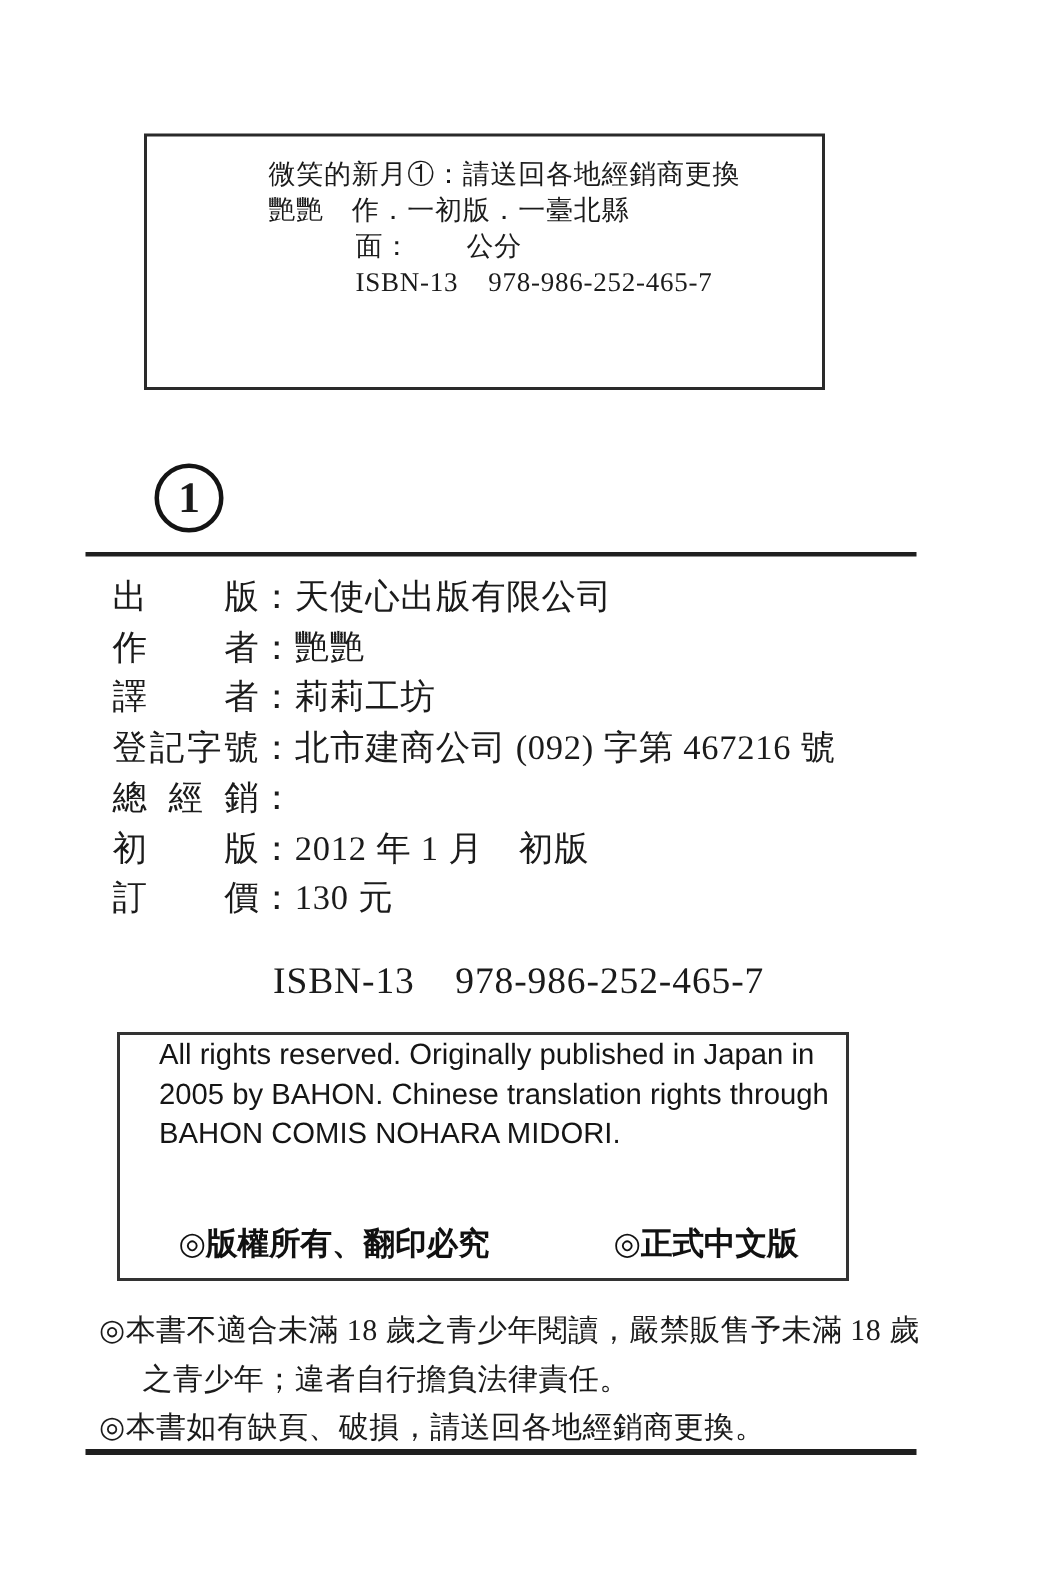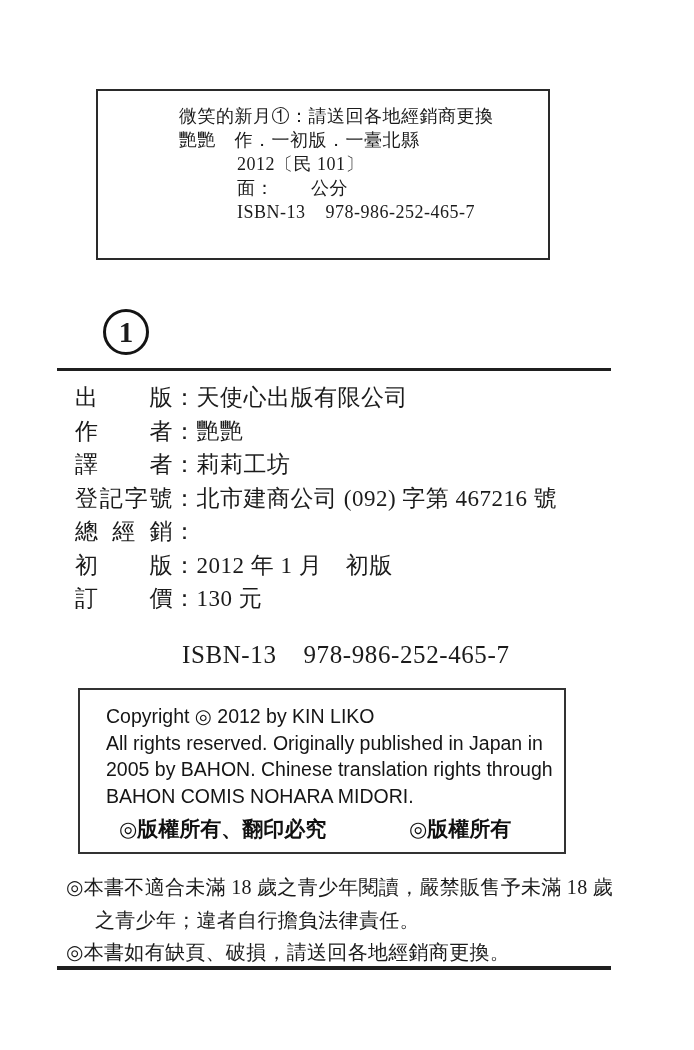--- a/index.html
+++ b/index.html
@@ -108,7 +108,6 @@
   <div id="cip-box">
     <div class="cip-line first pre">微笑的新月①：請送回各地經銷商更換</div>
     <div class="cip-line pre">艷艷　作．一初版．一臺北縣</div>
-    <div class="cip-line indent pre">2012〔民 101〕</div>
     <div class="cip-line indent pre">面：　　公分</div>
     <div class="cip-line indent pre">ISBN-13    978-986-252-465-7</div>
   </div>

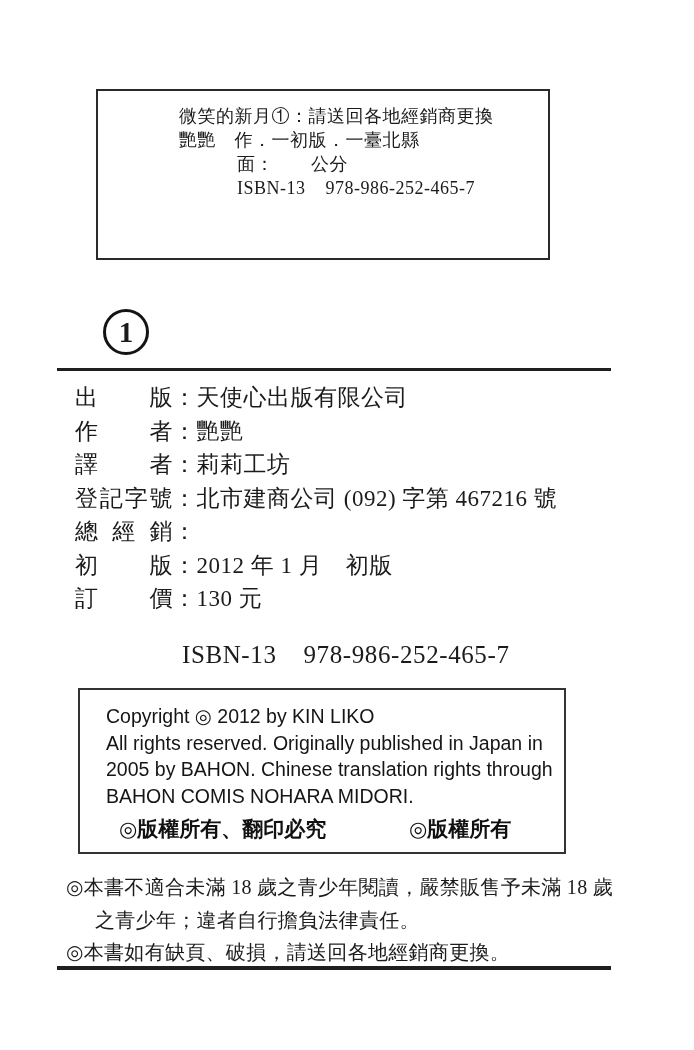--- a/index.html
+++ b/index.html
@@ -184,7 +184,6 @@
   </div>
 
   <div id="copyright-box">
-    <div class="cr-line first">Copyright ◎ 2012 by KIN LIKO</div>
     <div class="cr-line">All rights reserved. Originally published in Japan in</div>
     <div class="cr-line">2005 by BAHON. Chinese translation rights through</div>
     <div class="cr-line">BAHON COMIS NOHARA MIDORI.</div>

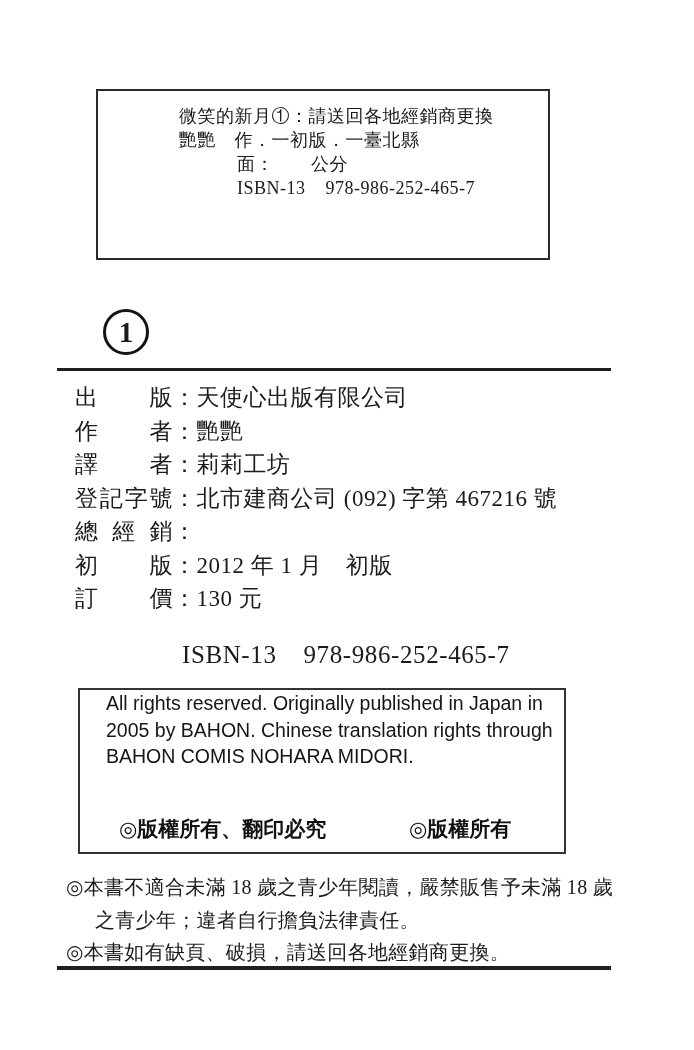--- a/index.html
+++ b/index.html
@@ -188,7 +188,7 @@
     <div class="cr-line">2005 by BAHON. Chinese translation rights through</div>
     <div class="cr-line">BAHON COMIS NOHARA MIDORI.</div>
     <div class="stamp" id="stamp-left">◎版權所有、翻印必究</div>
-    <div class="stamp" id="stamp-right">◎版權所有</div>
+    <div class="stamp" id="stamp-right">◎正式中文版</div>
   </div>
 
   <div id="notices">

